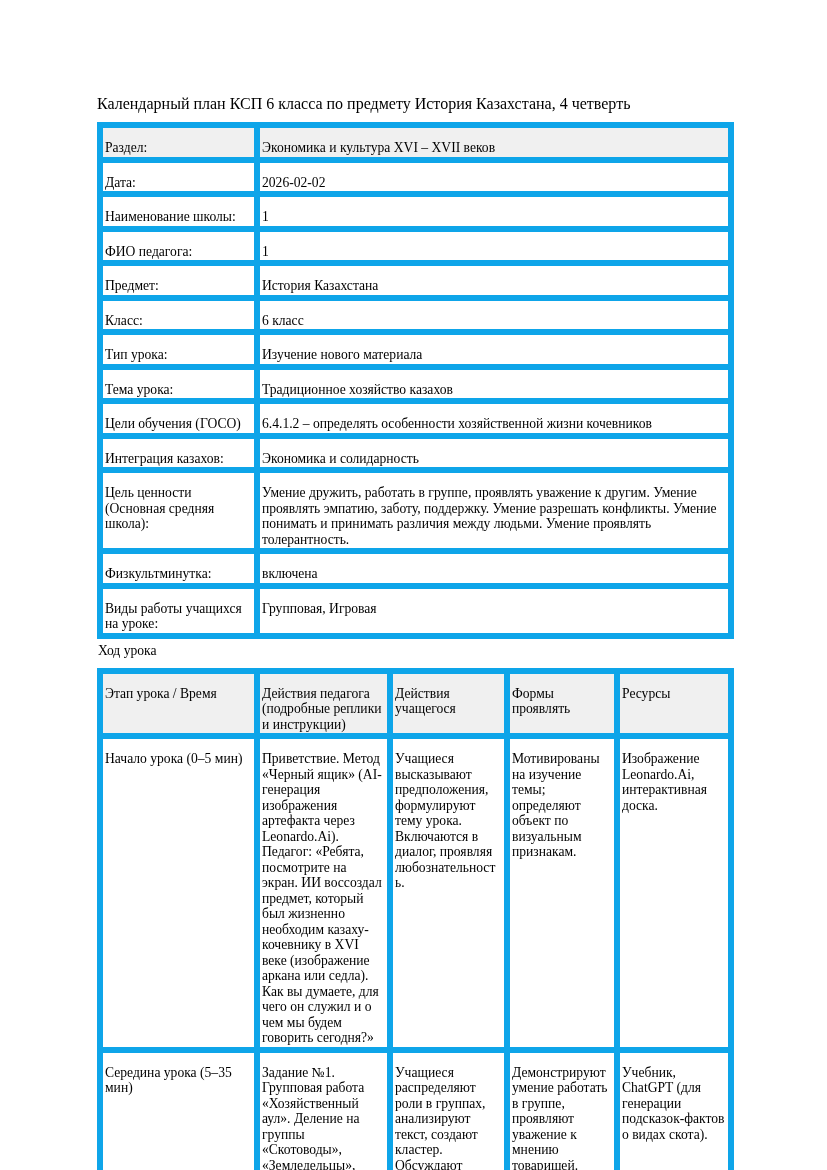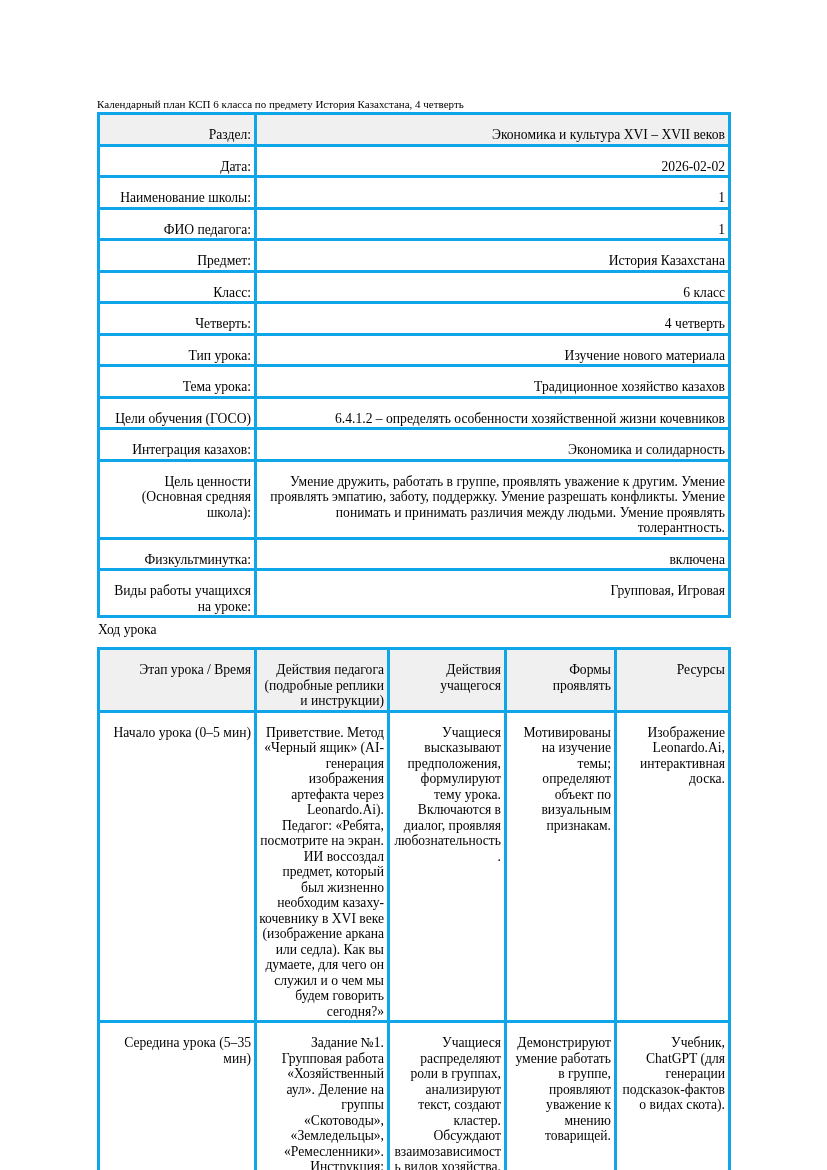--- a/index.html
+++ b/index.html
@@ -17,8 +17,9 @@
     width: 631px;
   }
   .doc-title {
-    font-size: 11px;
+    font-size: 16px;
     line-height: 16px;
+    margin-bottom: 10px;
     white-space: nowrap;
   }
   table {

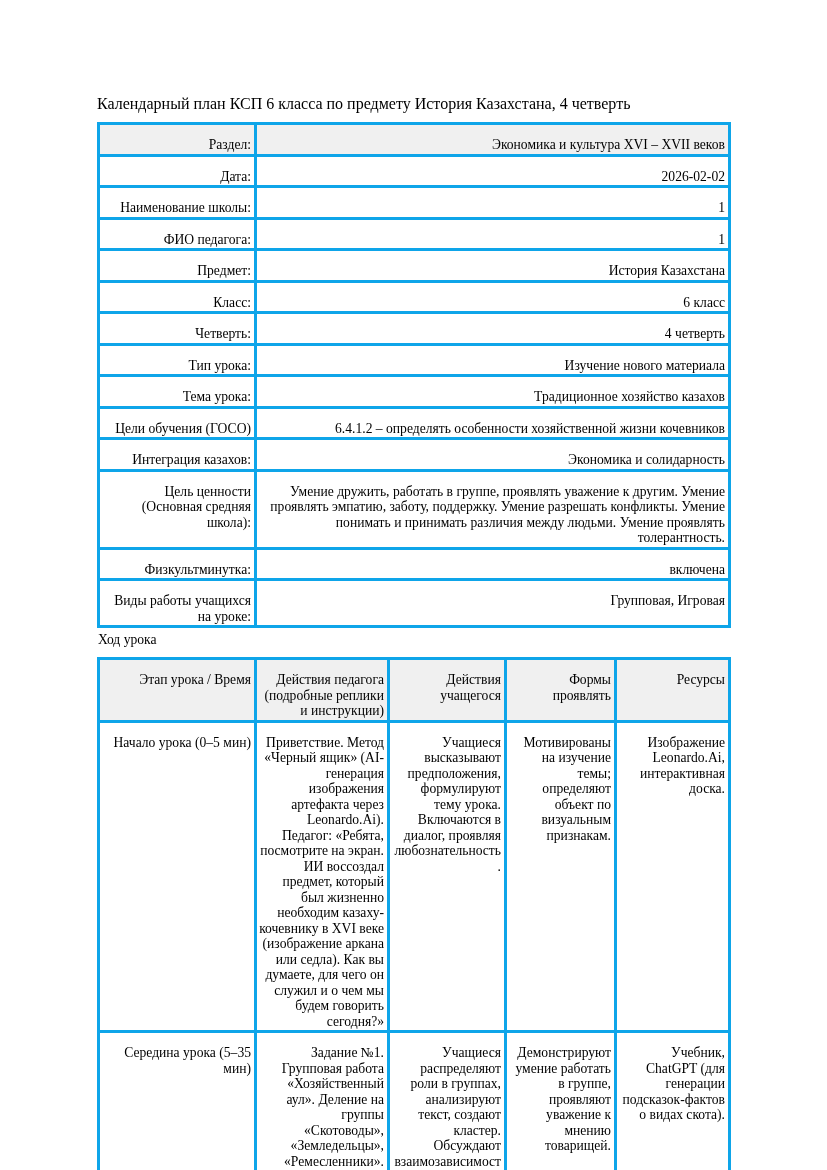--- a/index.html
+++ b/index.html
@@ -28,9 +28,9 @@
     width: 631px;
   }
   td, th {
-    border: 3px solid #0ea5e9;
+    border: 6px solid #0ea5e9;
     vertical-align: top;
-    text-align: right;
+    text-align: left;
     font-weight: normal;
     font-size: 13.6px;
     line-height: 15.5px;

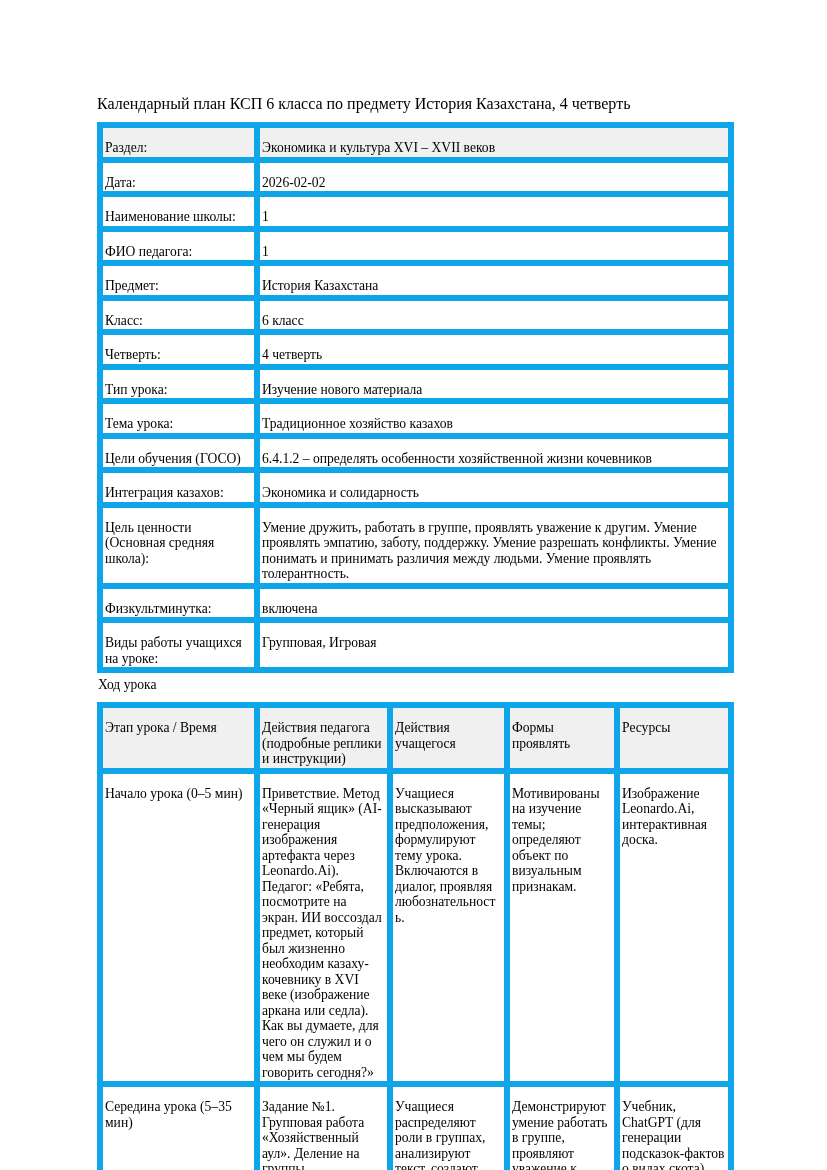--- a/index.html
+++ b/index.html
@@ -92,10 +92,6 @@
         <td>6 класс</td>
       </tr>
       <tr>
-        <td>Четверть:</td>
-        <td>4 четверть</td>
-      </tr>
-      <tr>
         <td>Тип урока:</td>
         <td>Изучение нового материала</td>
       </tr>

